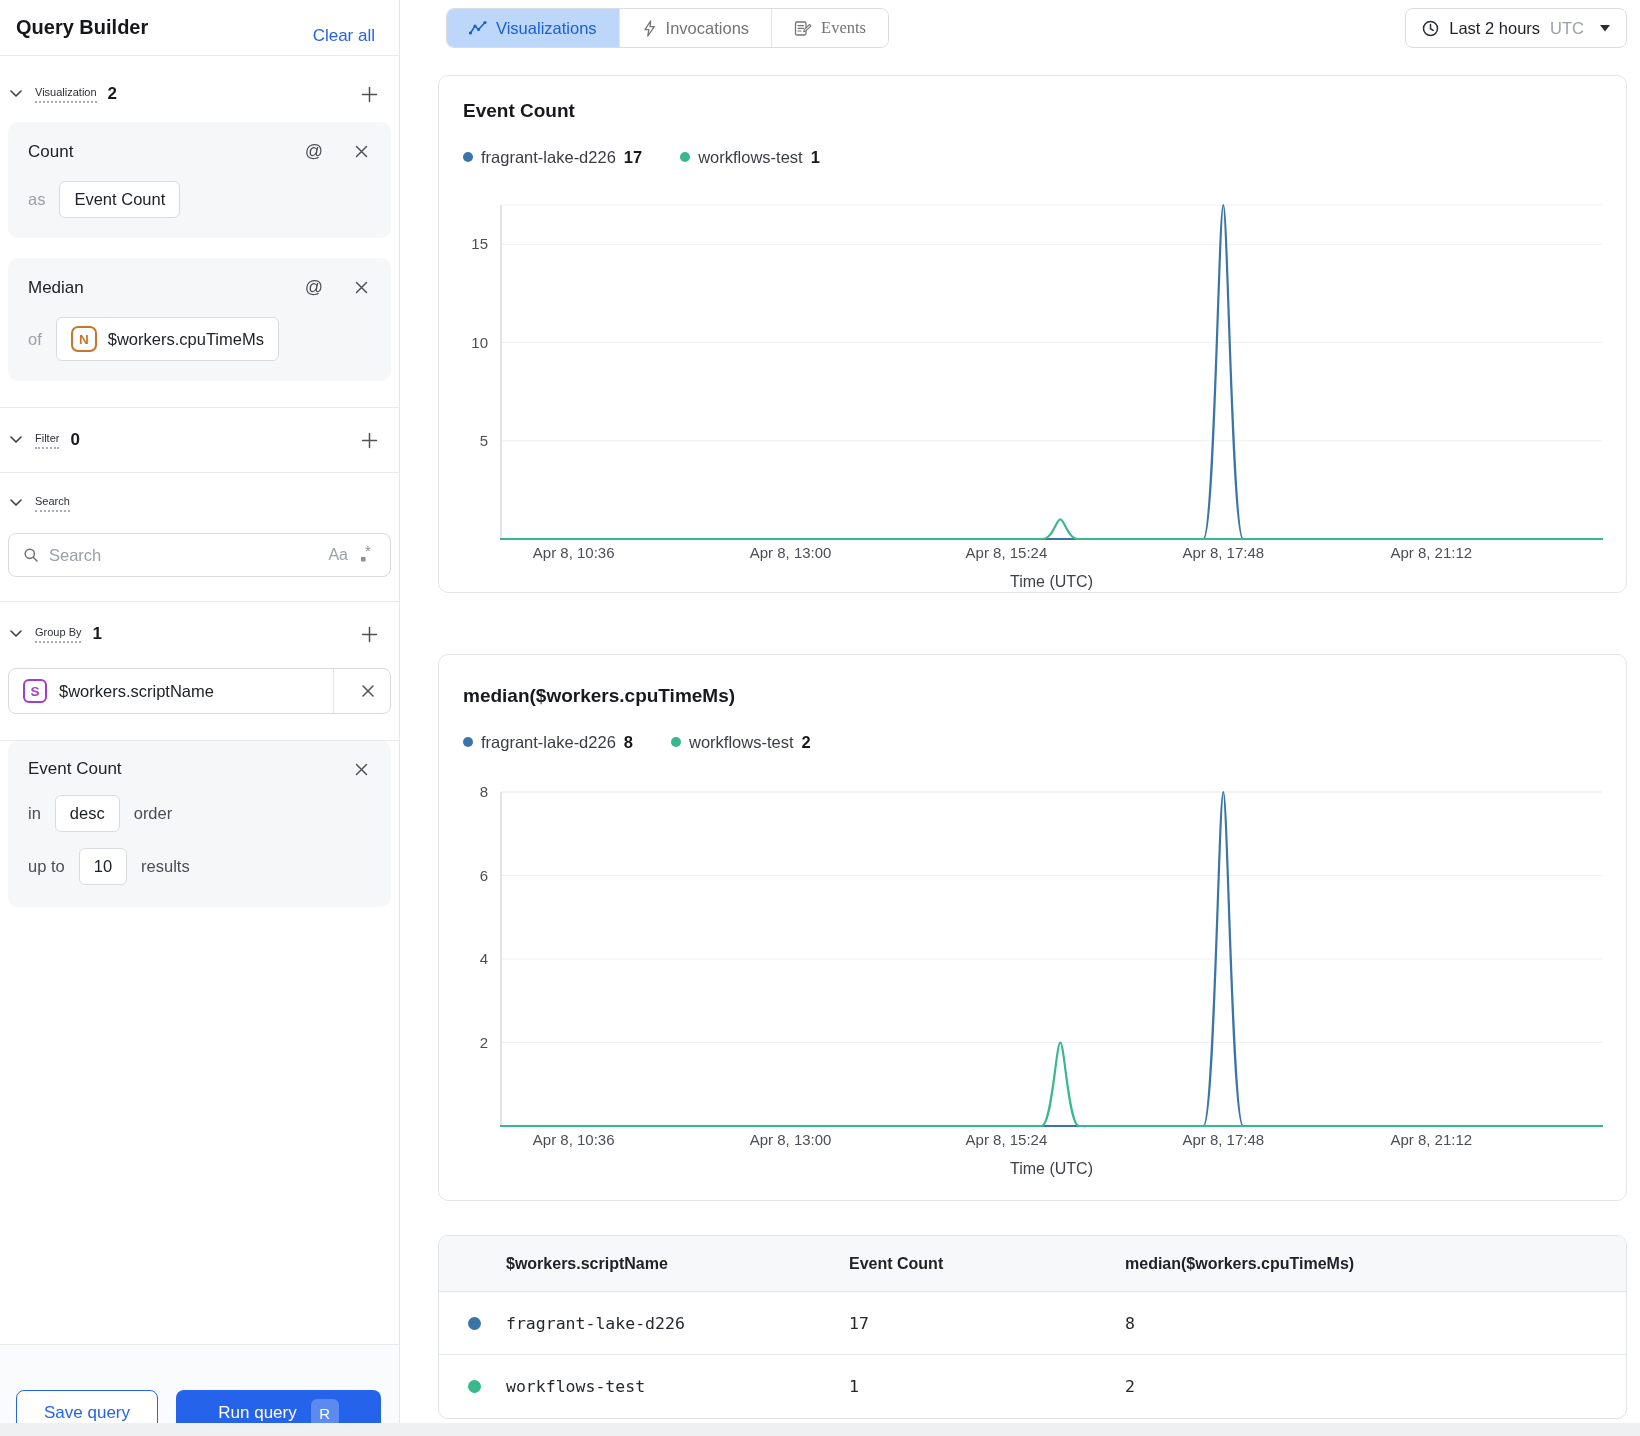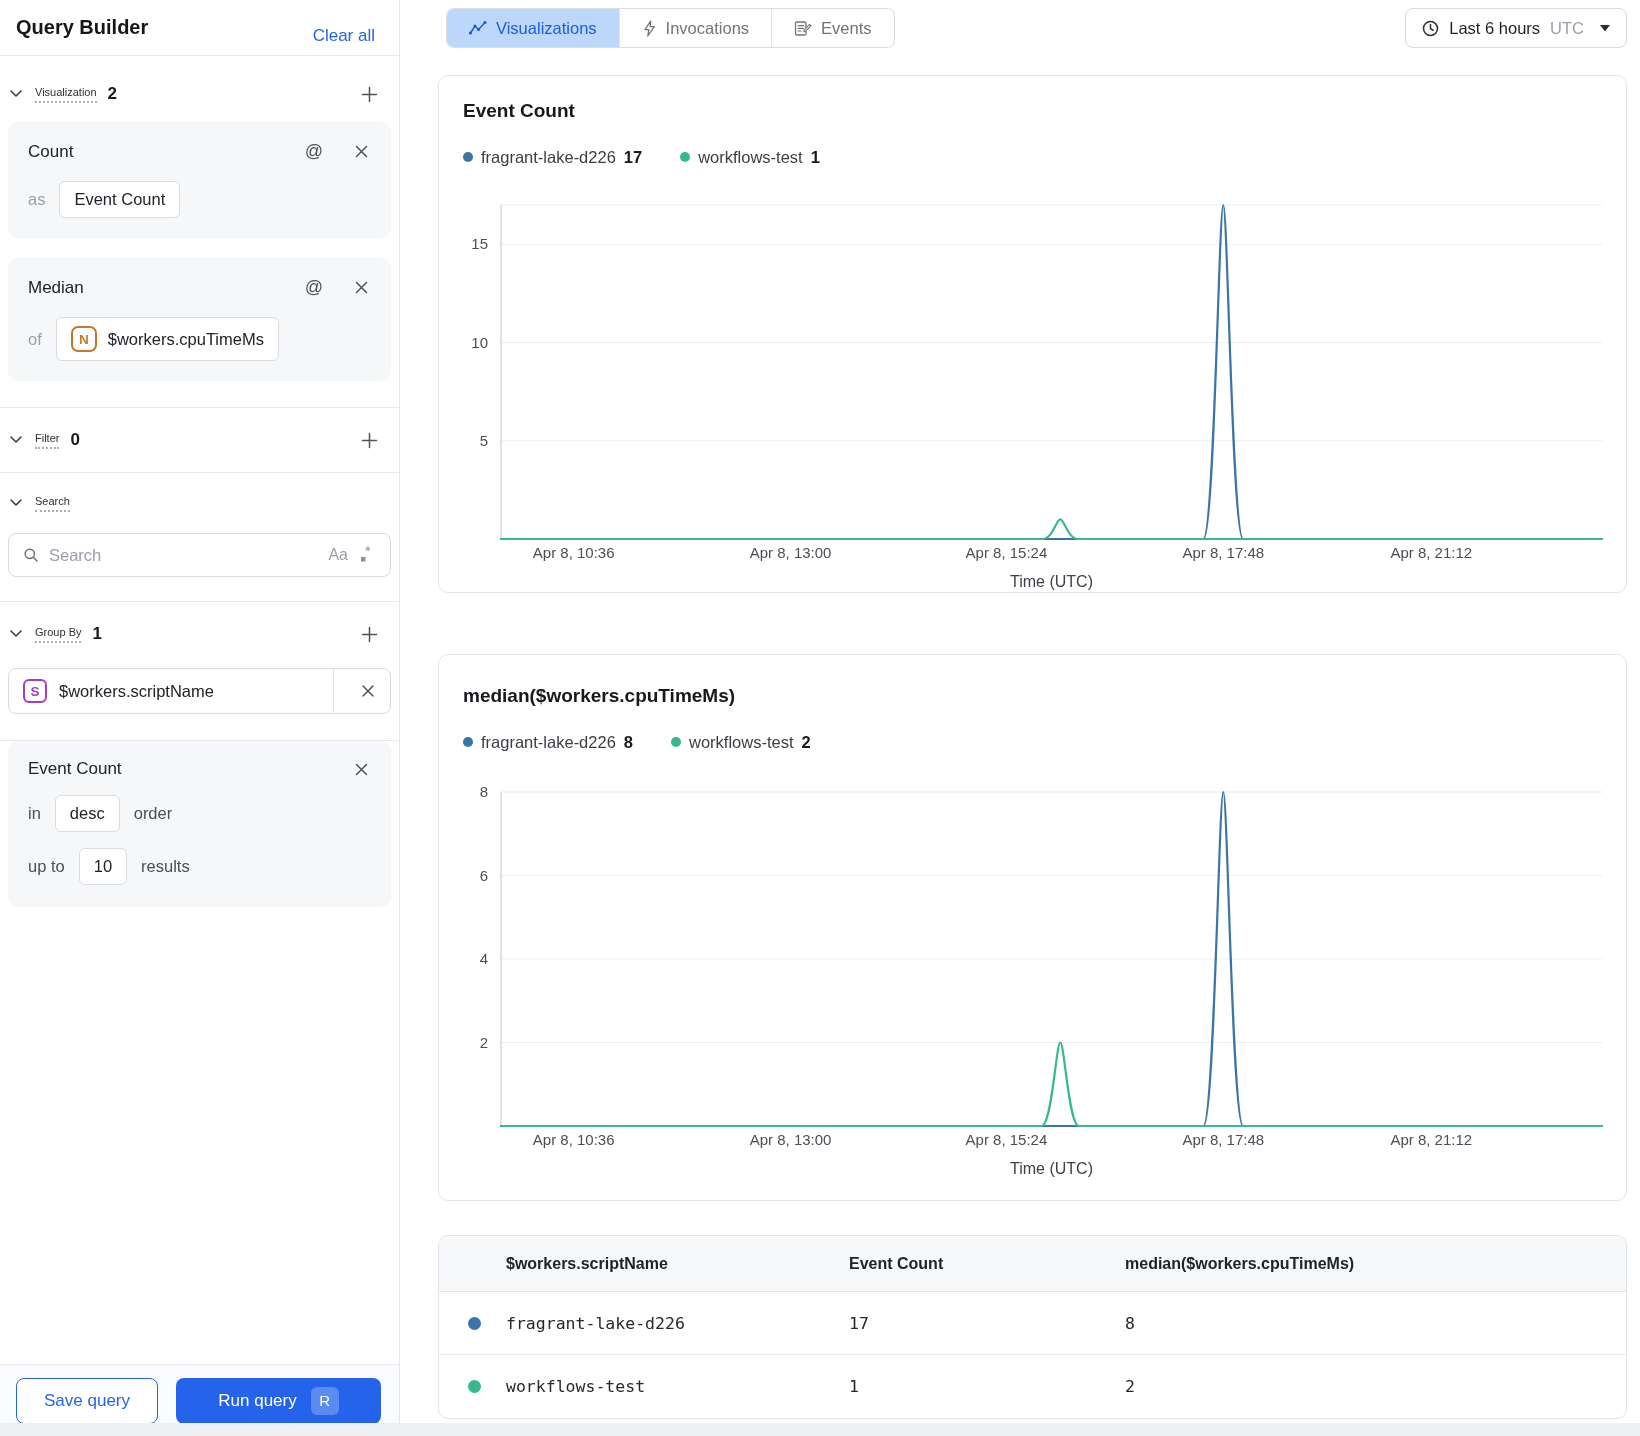--- a/index.html
+++ b/index.html
@@ -77,7 +77,7 @@
     overflow:hidden; height:40px; background:#fff; }
   .tab { display:flex; align-items:center; gap:9px; padding:0 22px; font-size:16.5px; color:#737373;
     background:#fff; border:none; border-right:1px solid #e2e4e8; height:100%; }
-  .tab:last-child { border-right:none; }
+  .tab:last-child { border-right:none;font-family:Liberation Serif, serif; }
   .tab.active { background:#bcd7fa; color:#1a5fd4; font-weight:500; }
   .tab-icon { display:flex; }
   .time-range { display:flex; align-items:center; gap:10px; height:40px; padding:0 16px;

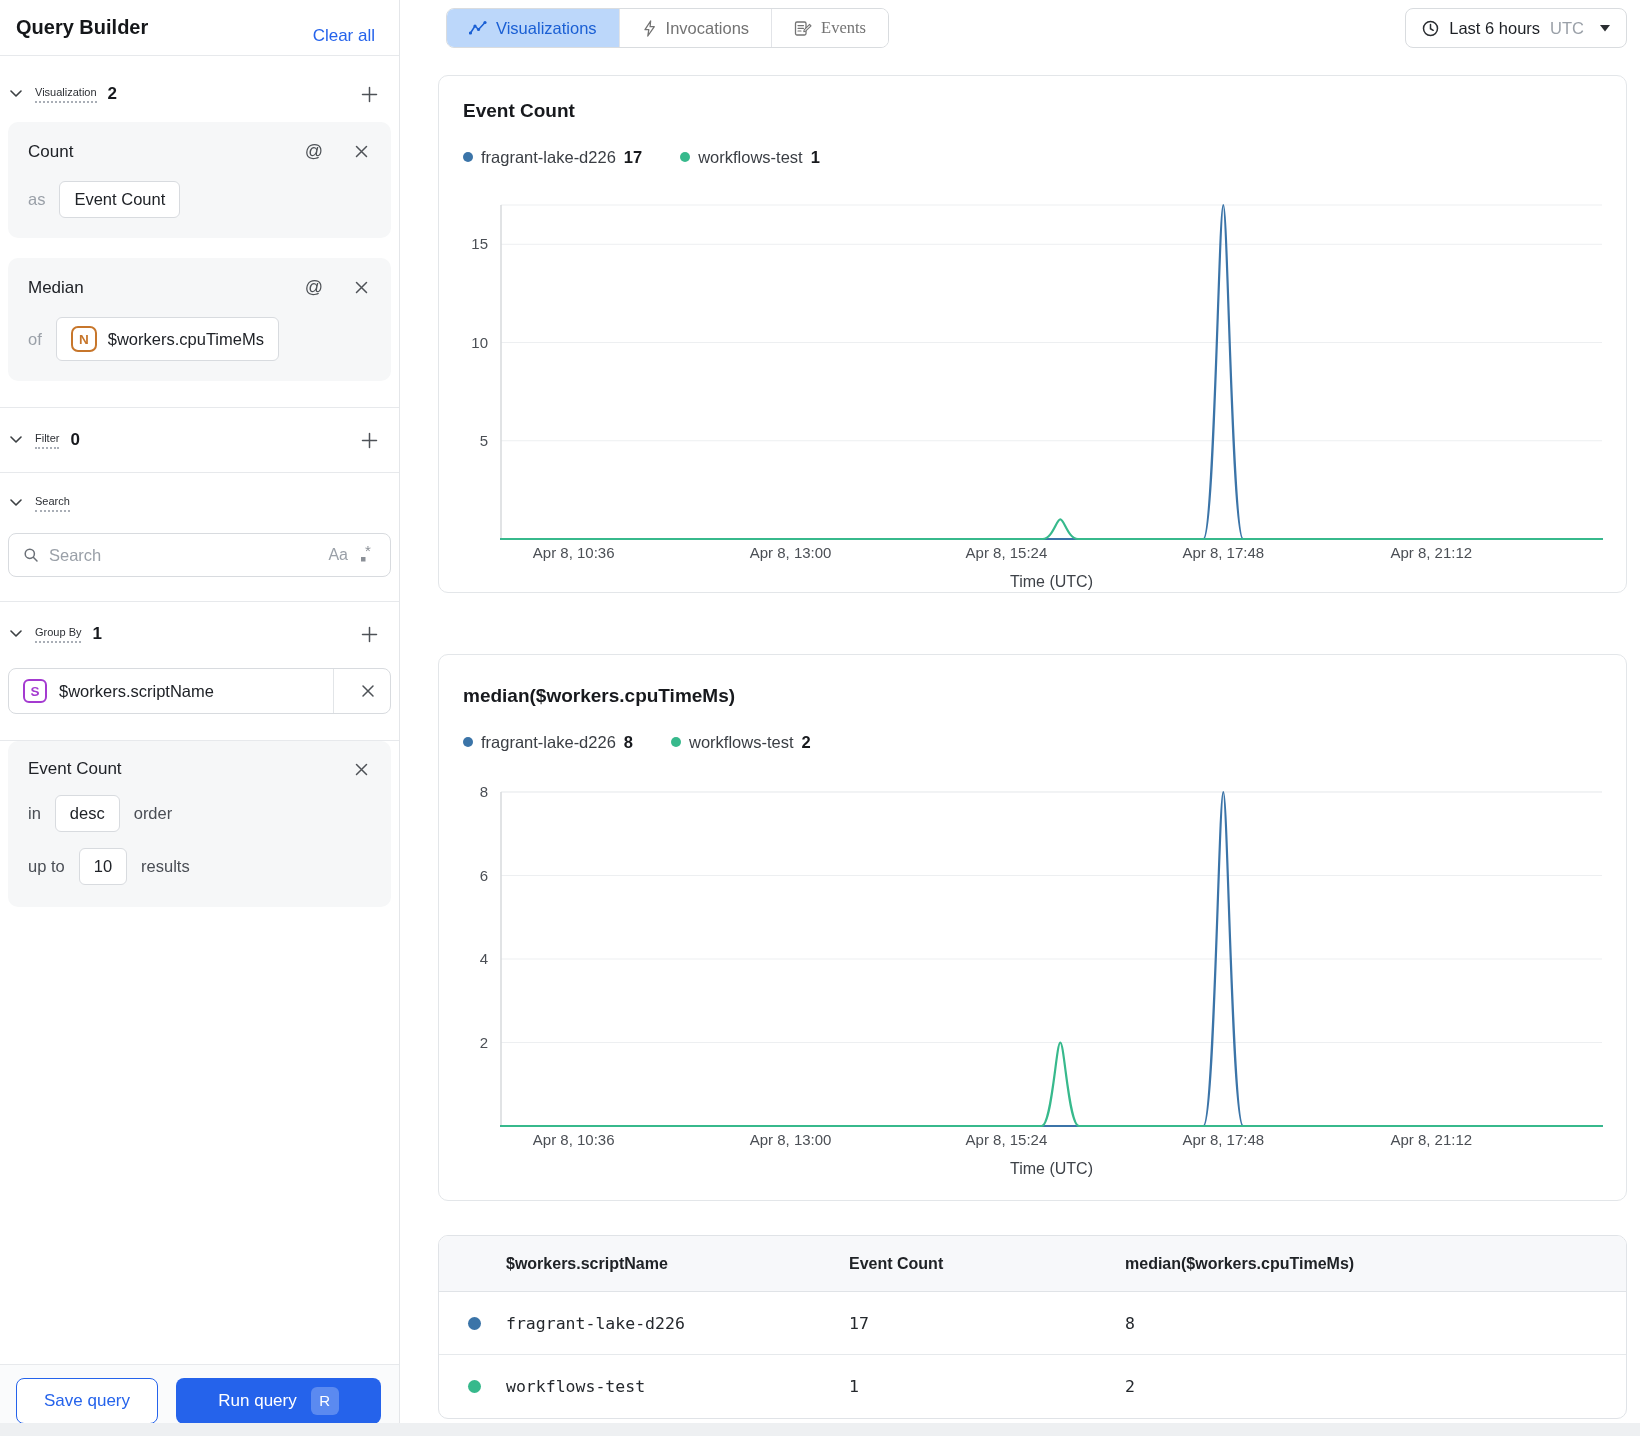--- a/index.html
+++ b/index.html
@@ -319,7 +319,7 @@
             <path d="M8.5 4.6 V8.7 L11.2 10.3" fill="none" stroke="#2a2d31" stroke-width="1.5" stroke-linecap="round"></path>
           </svg>
       </span>
-      <span class="tr-label">Last 6 hours</span>
+      <span class="tr-label">Last 2 hours</span>
       <span class="tr-tz">UTC</span>
       <span class="caret">
         <svg width="10" height="7" viewBox="0 0 10 7">

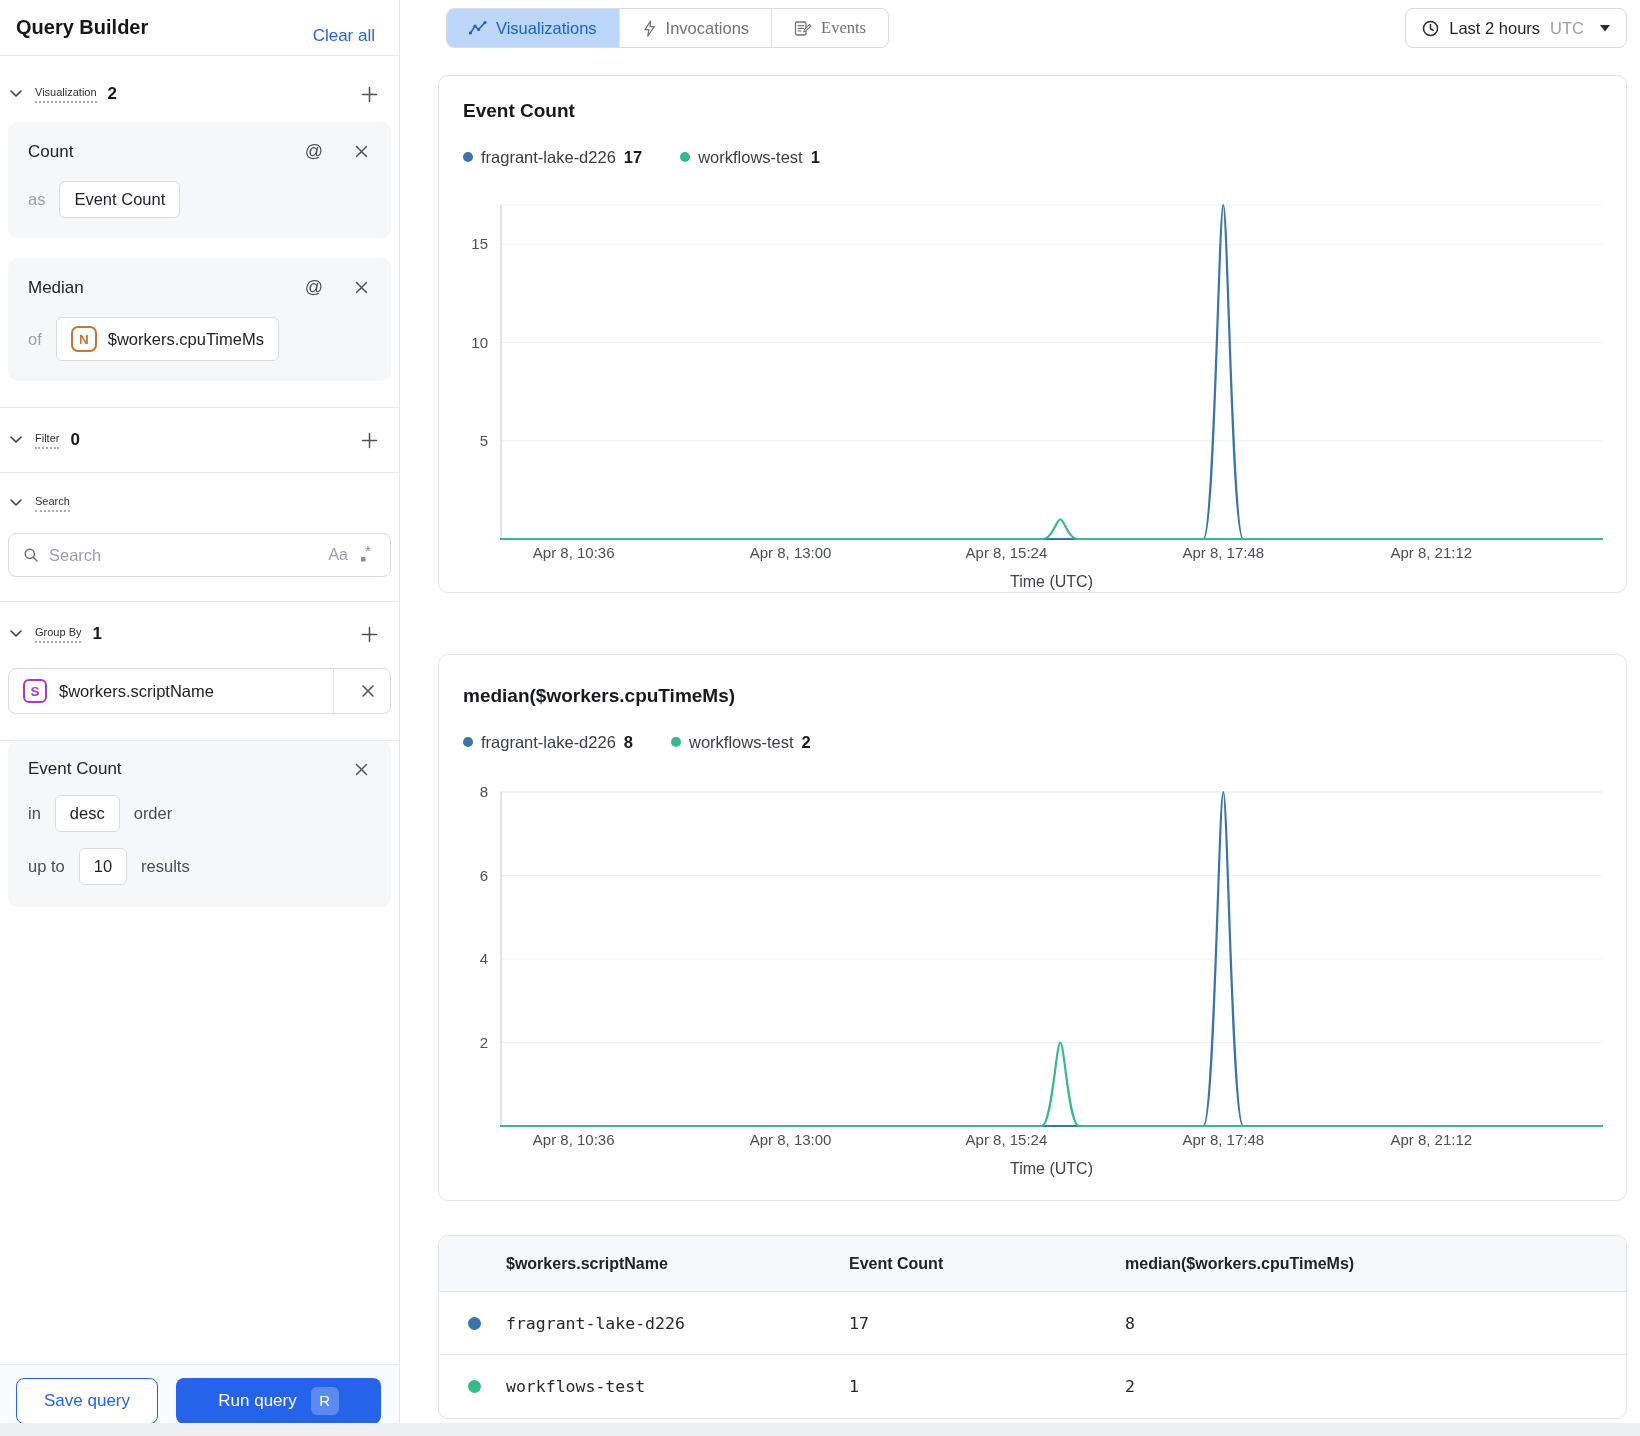--- a/index.html
+++ b/index.html
@@ -61,8 +61,8 @@
   .order-line { display:flex; align-items:center; gap:14px; margin-top:16px;
     font-size:16.5px; color:#4a4e55; }
 
-  .sb-footer { position:absolute; left:0; bottom:0; width:399px; height:72px; background:#fafbfc;
-    border-top:1px solid #e7e9ec; display:flex; align-items:center; gap:18px; padding:0 18px 0 16px; }
+  .sb-footer { position:absolute; left:0; bottom:0; width:399px; height:92px; background:#fafbfc;
+    border-top:1px solid #e7e9ec; display:flex; align-items:flex-end; gap:18px; padding:0 18px 0 16px; }
   .save-btn { height:46px; flex:0 0 142px; background:#fff; border:1.5px solid #2563eb;
     border-radius:8px; color:#2563eb; font-size:17px; }
   .run-btn { height:46px; flex:1; background:#2563eb; border:none; border-radius:8px; color:#fff;

